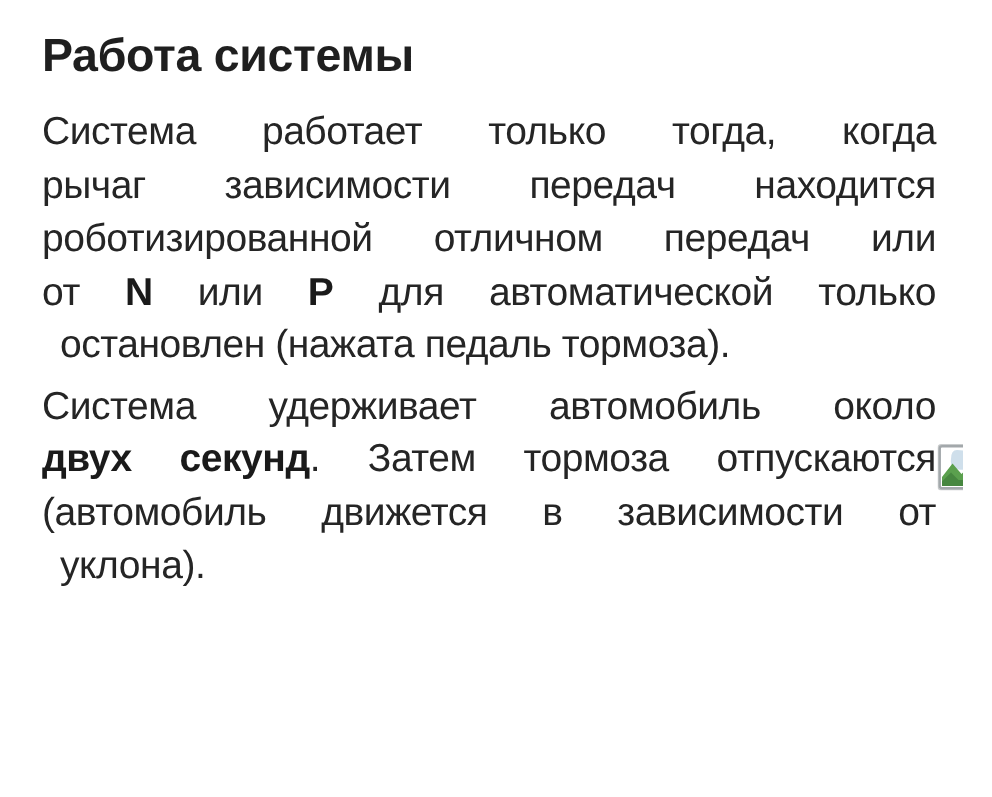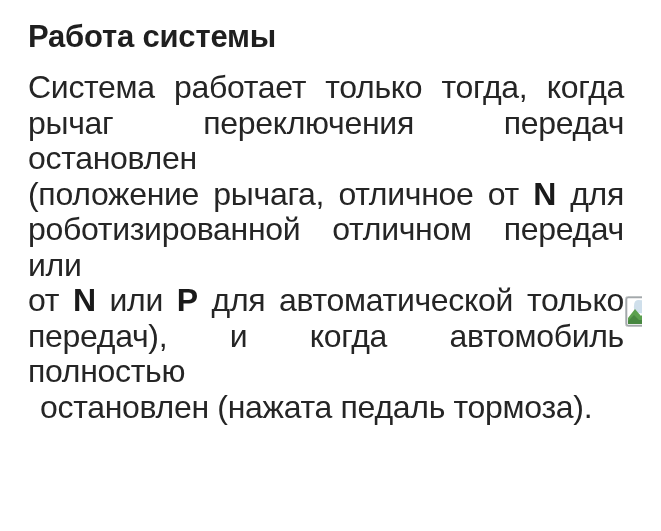--- a/index.html
+++ b/index.html
@@ -32,7 +32,7 @@
   .para { margin: 0; }
   .para + .para { margin-top: 5px; }
   .line {
-    font-size: 32px;
+    font-size: 26px;
     line-height: 35.5px;
     letter-spacing: -0.3px;
     text-align: justify;

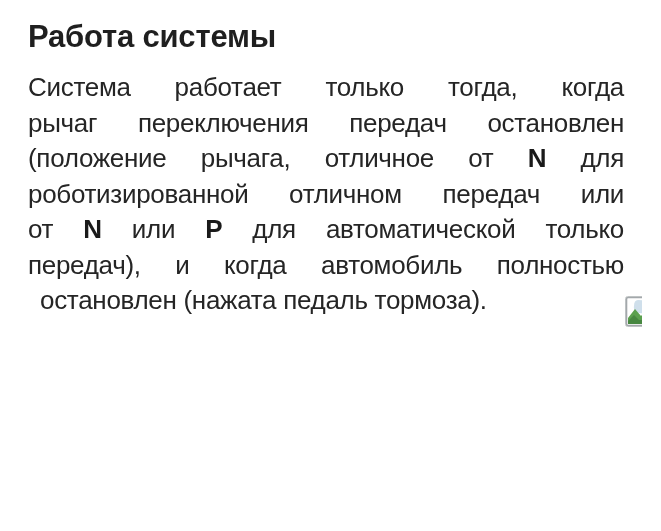--- a/index.html
+++ b/index.html
@@ -61,7 +61,7 @@
 
     <div class="para">
       <div class="line"><span>Система работает только тогда, когда</span></div>
-      <div class="line"><span>рычаг переключения передач остановлен</span></div>
+      <div class="line"><span>рычаг зависимости передач находится</span></div>
       <div class="line"><span>(положение рычага, отличное от </span><span class="b">N</span><span> для</span></div>
       <div class="line"><span>роботизированной отличном передач или</span></div>
       <div class="line"><span>от </span><span class="b">N</span><span> или </span><span class="b">P</span><span> для автоматической только</span></div>

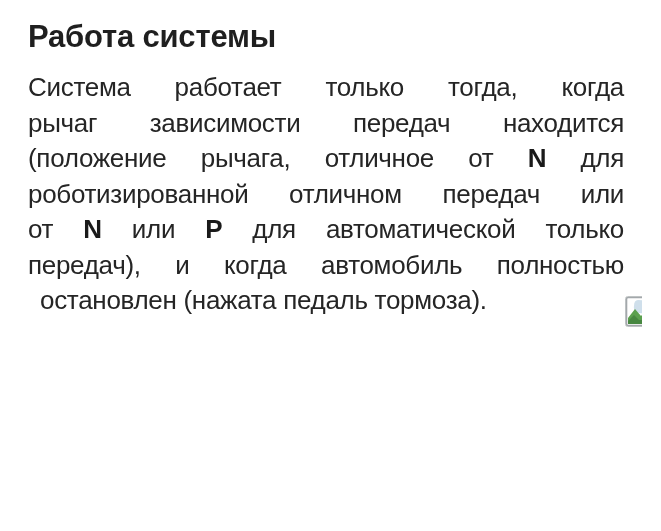--- a/index.html
+++ b/index.html
@@ -62,7 +62,6 @@
     <div class="para">
       <div class="line"><span>Система работает только тогда, когда</span></div>
       <div class="line"><span>рычаг зависимости передач находится</span></div>
-      <div class="line"><span>(положение рычага, отличное от </span><span class="b">N</span><span> для</span></div>
       <div class="line"><span>роботизированной отличном передач или</span></div>
       <div class="line"><span>от </span><span class="b">N</span><span> или </span><span class="b">P</span><span> для автоматической только</span></div>
       <div class="line"><span>передач), и когда автомобиль полностью</span></div>

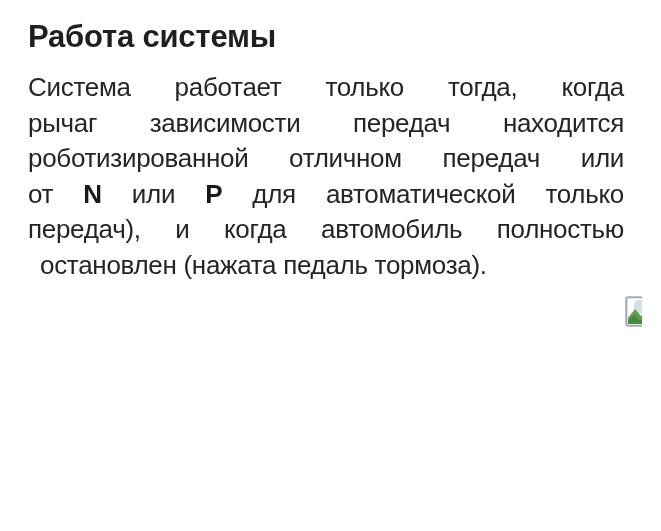--- a/index.html
+++ b/index.html
@@ -64,7 +64,6 @@
       <div class="line"><span>рычаг зависимости передач находится</span></div>
       <div class="line"><span>роботизированной отличном передач или</span></div>
       <div class="line"><span>от </span><span class="b">N</span><span> или </span><span class="b">P</span><span> для автоматической только</span></div>
-      <div class="line"><span>передач), и когда автомобиль полностью</span></div>
       <div class="line last"><span>остановлен (нажата педаль тормоза).</span></div>
     </div>
 

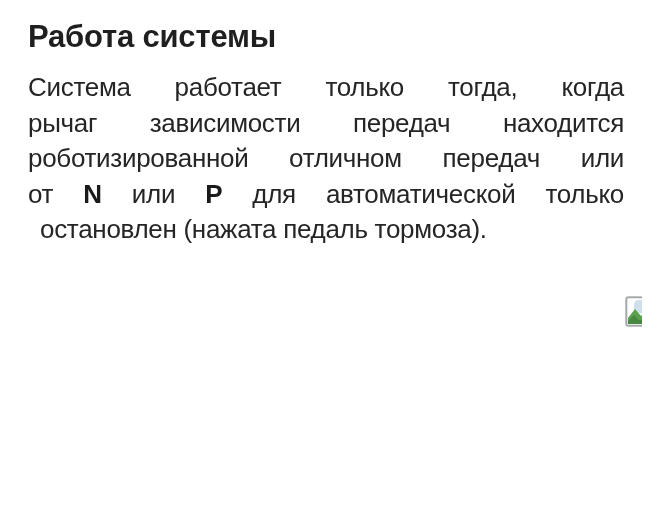--- a/index.html
+++ b/index.html
@@ -67,6 +67,12 @@
       <div class="line last"><span>остановлен (нажата педаль тормоза).</span></div>
     </div>
 
+    <div class="para">
+      <div class="line"><span>Система удерживает автомобиль около</span></div>
+      <div class="line"><span class="b">двух секунд</span><span>. Затем тормоза отпускаются</span></div>
+      <div class="line"><span>(автомобиль движется в зависимости от</span></div>
+      <div class="line last"><span>уклона).</span></div>
+    </div>
 
   </div>
 

